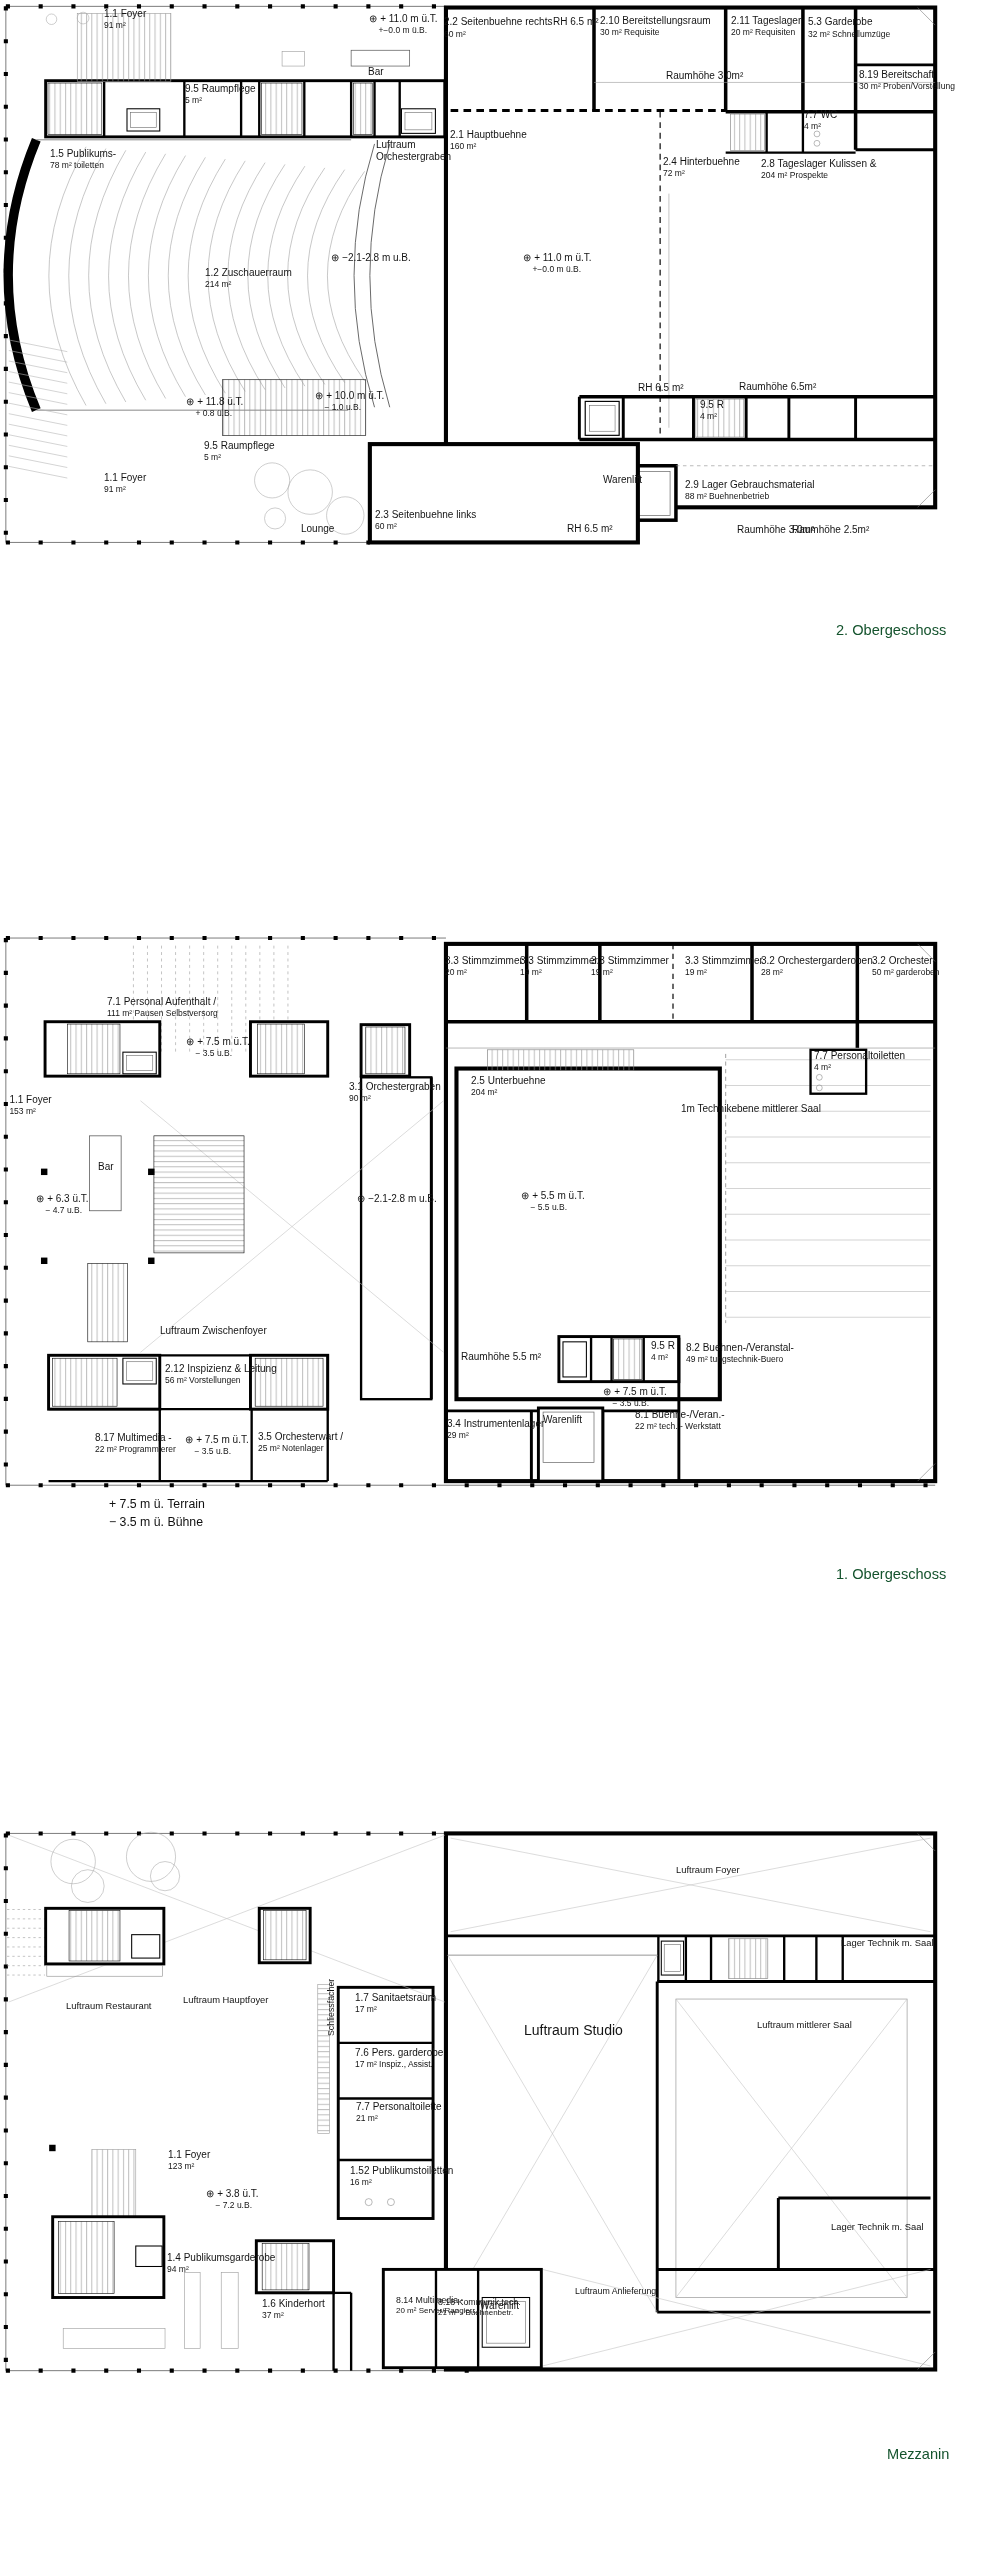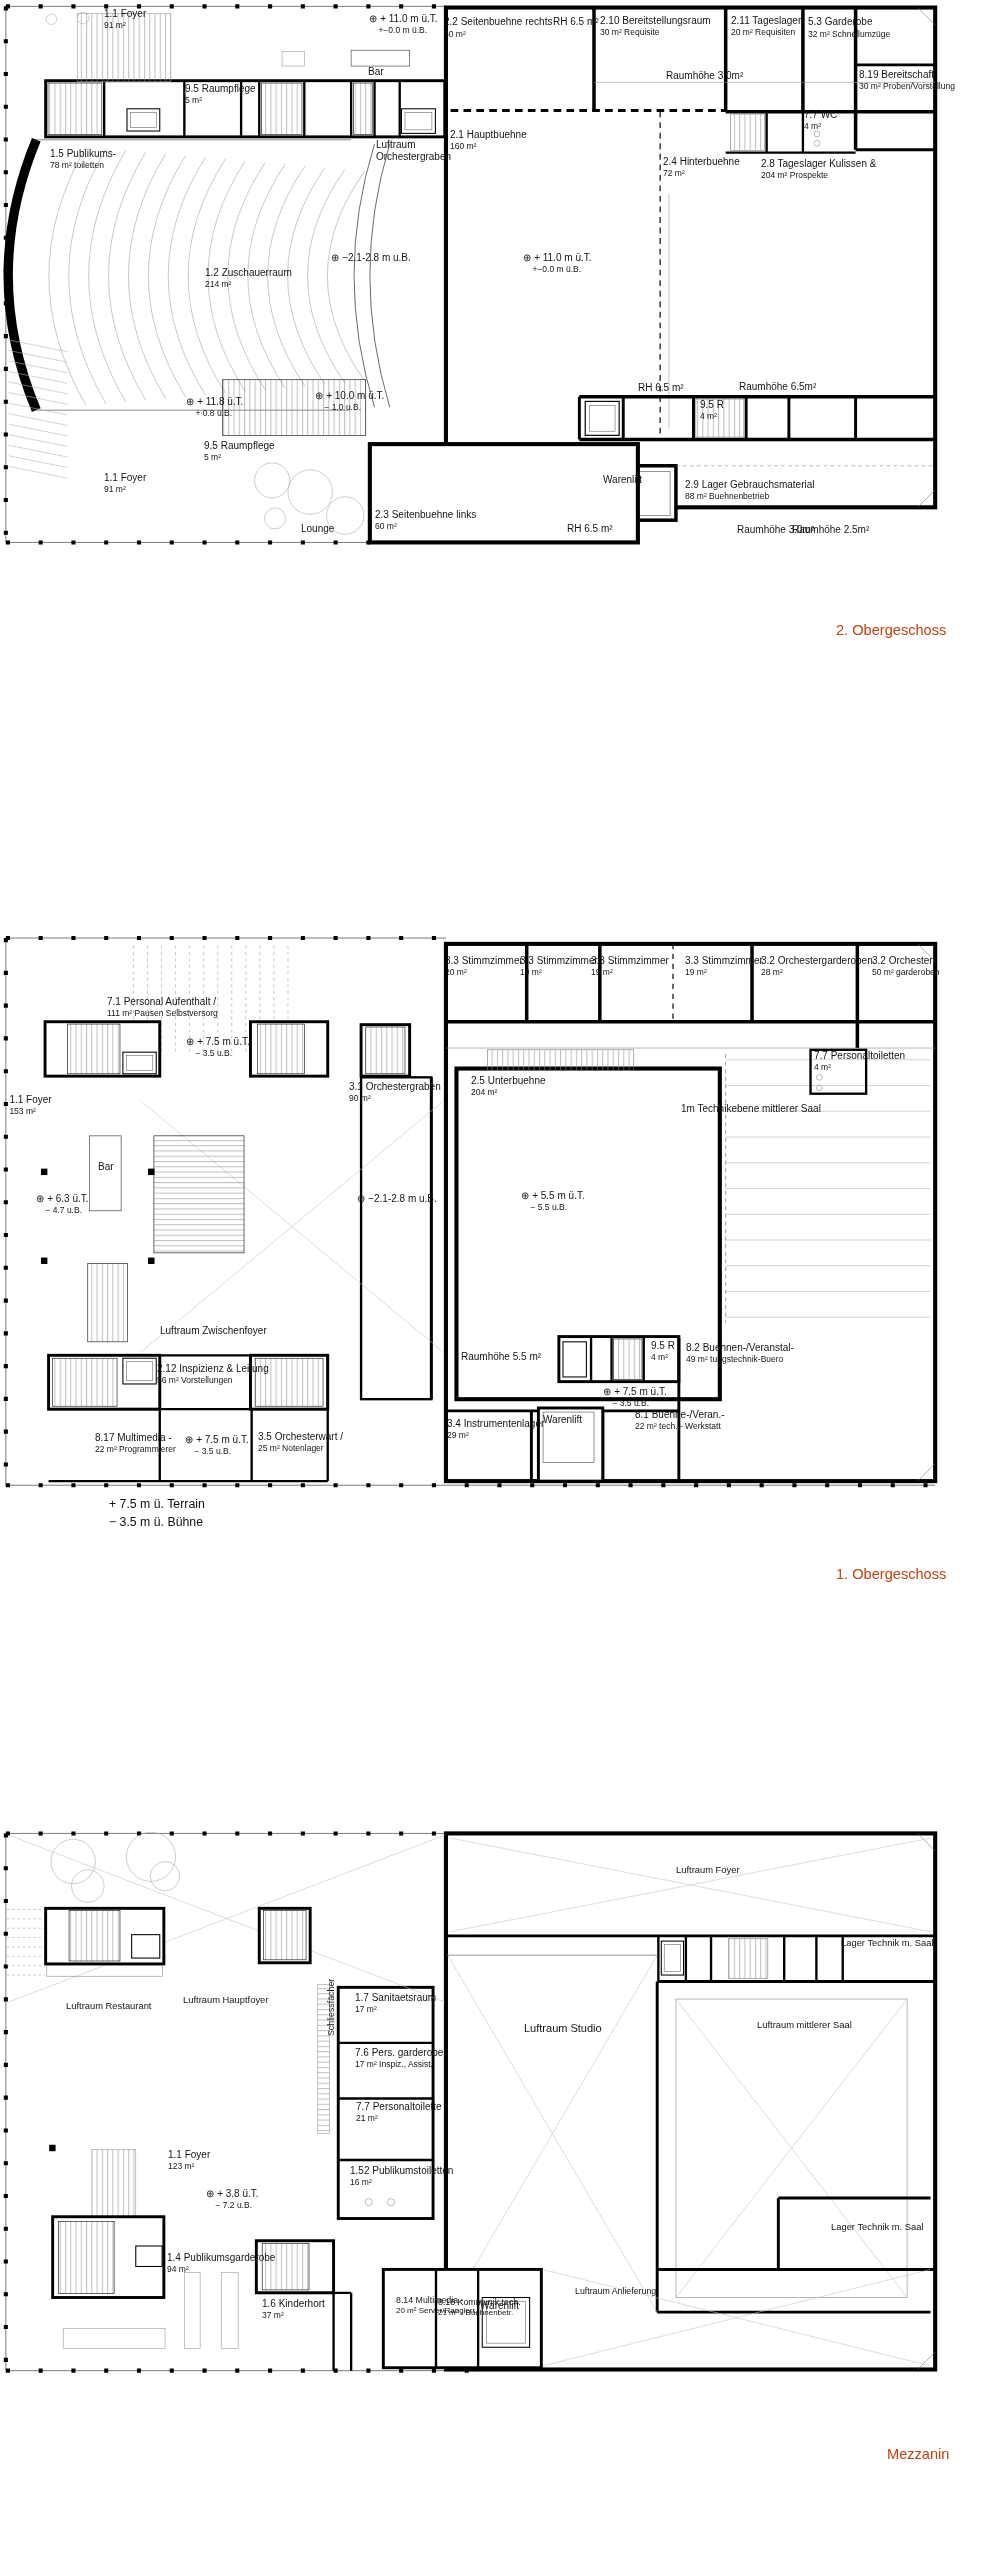--- a/index.html
+++ b/index.html
@@ -13,7 +13,7 @@
   .lbl.plain .l2{font-size:10px;}
   .lbl.mk .l2{margin-left:9.4px;}
   .lbl.vert{transform:rotate(-90deg);transform-origin:0 0;}
-  .floor-title{position:absolute;font-size:14.6px;color:#c2410c;white-space:nowrap;}
+  .floor-title{position:absolute;font-size:14.6px;color:#14532d;white-space:nowrap;}
   .caption{position:absolute;font-size:12.3px;color:#111;line-height:1.45;white-space:nowrap;}
 </style>
 </head>

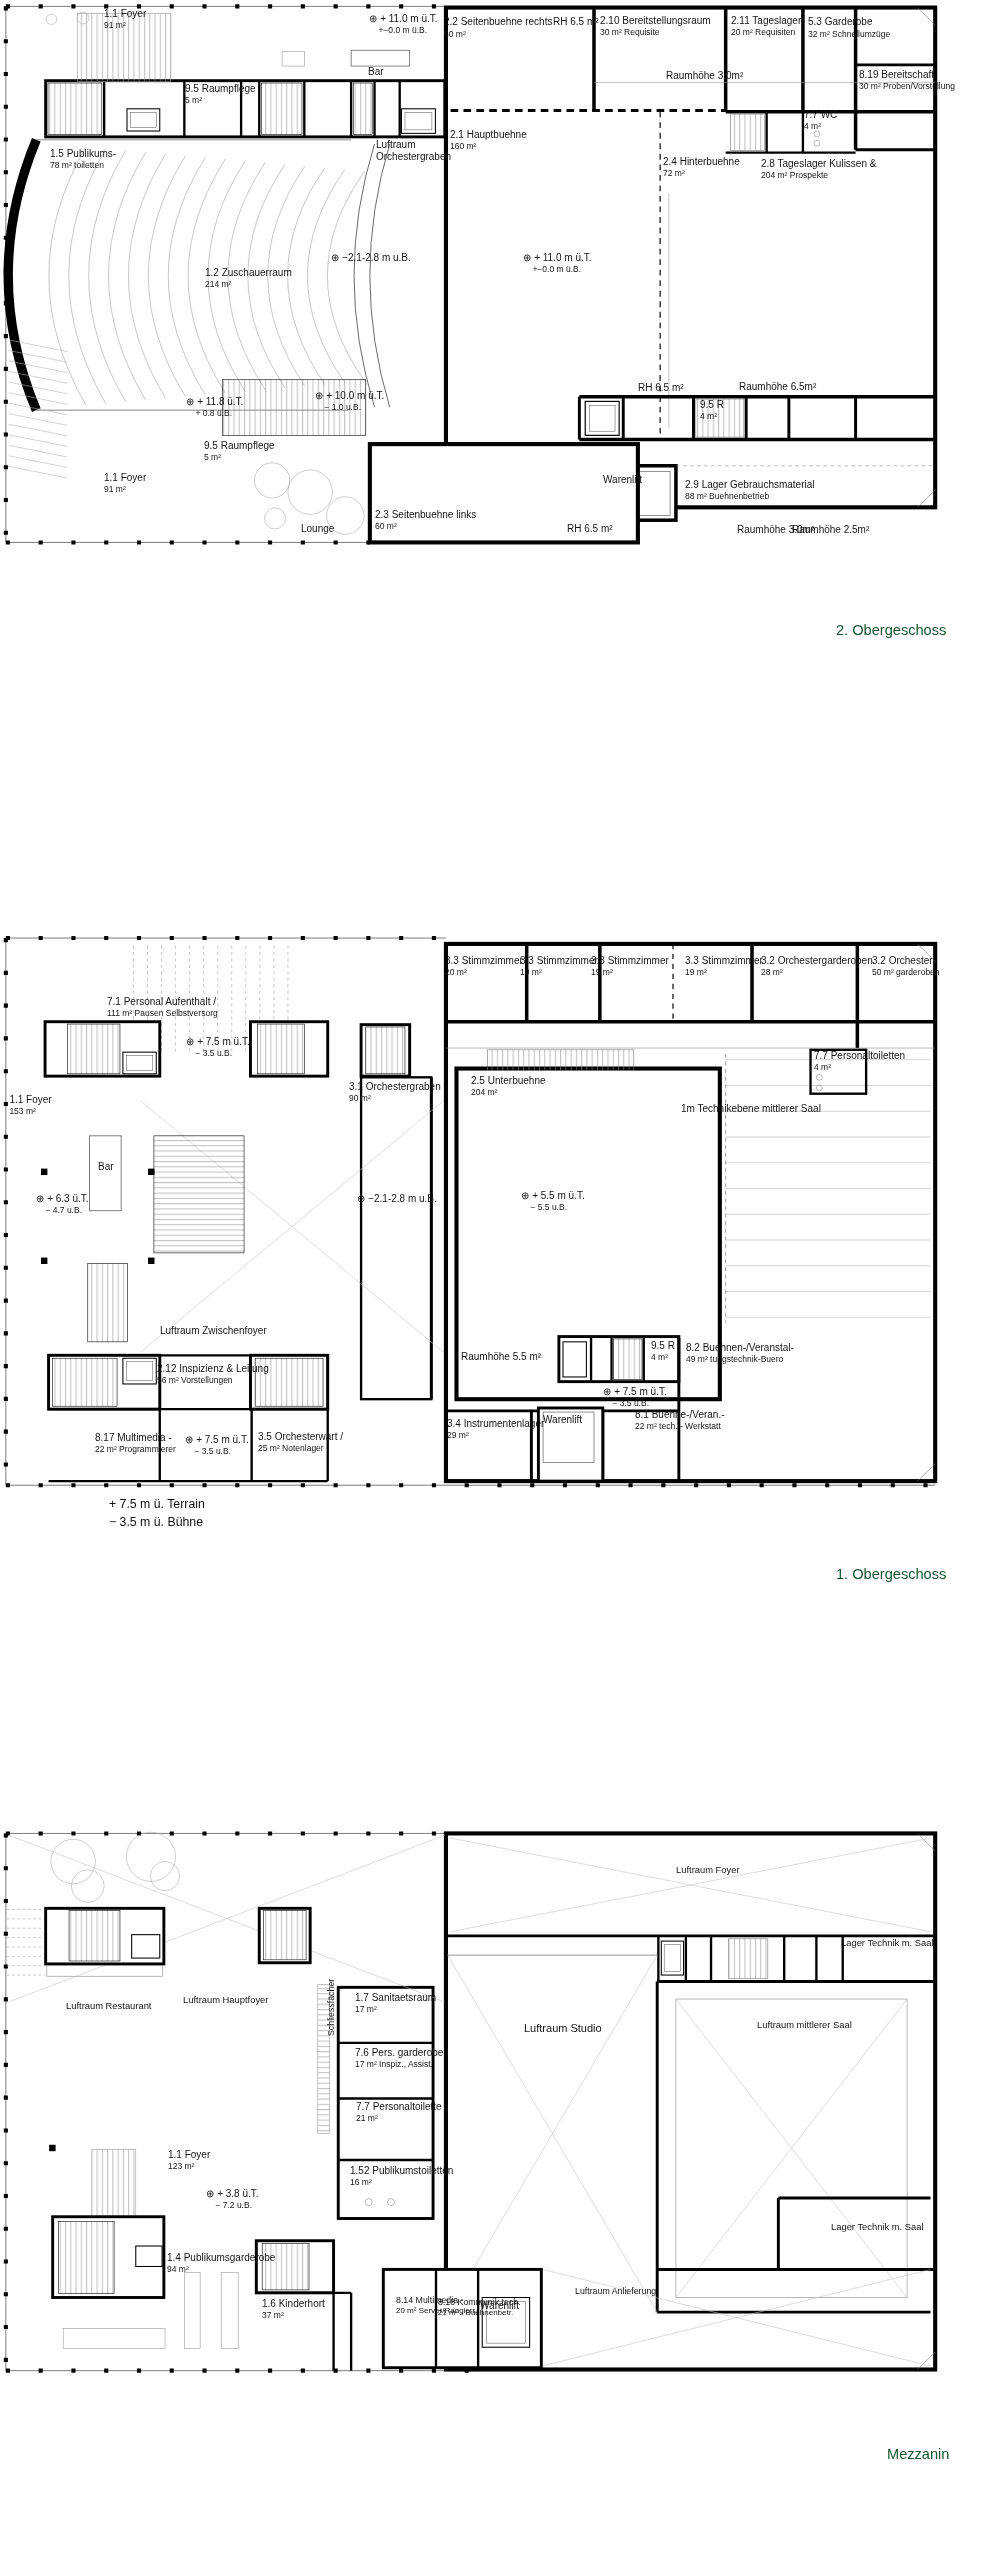--- a/index.html
+++ b/index.html
@@ -417,7 +417,7 @@
     <div class="lbl" style="left: 461px; top: 1351px;">
       <span class="l1">Raumhöhe 5.5 m²</span>
     </div>
-    <div class="lbl" style="left: 157px; top: 1363px;">
+    <div class="lbl" style="left: 165px; top: 1363px;">
       <span class="l1">2.12 Inspizienz &amp; Leitung</span>
       <span class="l2">56 m² Vorstellungen</span>
     </div>

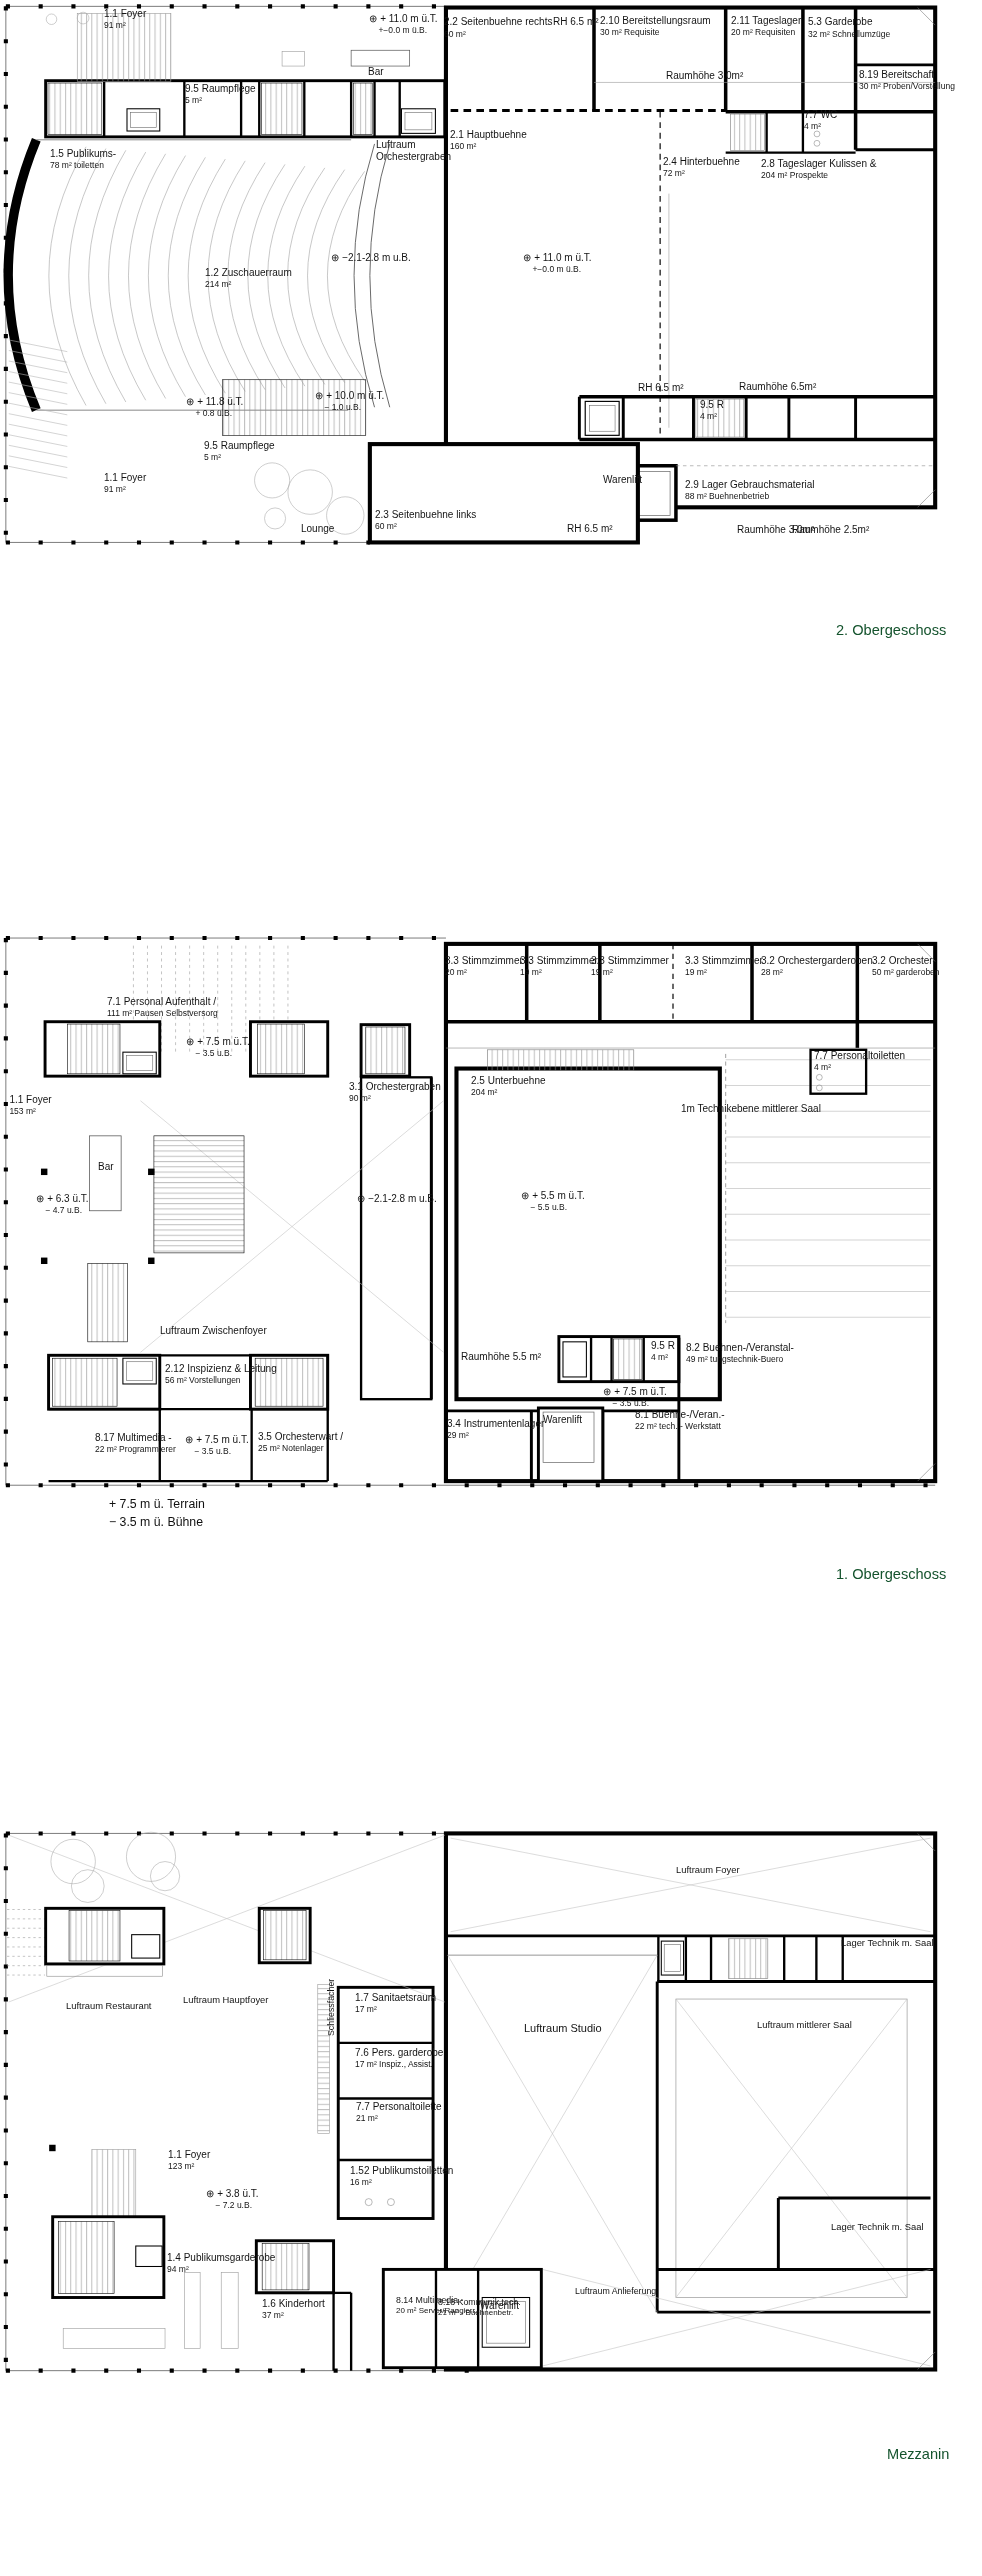--- a/index.html
+++ b/index.html
@@ -485,7 +485,7 @@
       <span class="l2">16 m²</span>
     </div>
     <div class="lbl" style="left: 524px; top: 2022px; font-size: 9.4px;">
-      <span class="l1" style="font-size: 11px;">Luftraum  Studio</span>
+      <span class="l1" style="font-size: 14px;">Luftraum  Studio</span>
     </div>
     <div class="lbl" style="left: 757px; top: 2019px; font-size: 9.4px;">
       <span class="l1" style="font-size: 9.4px;">Luftraum  mittlerer Saal</span>

